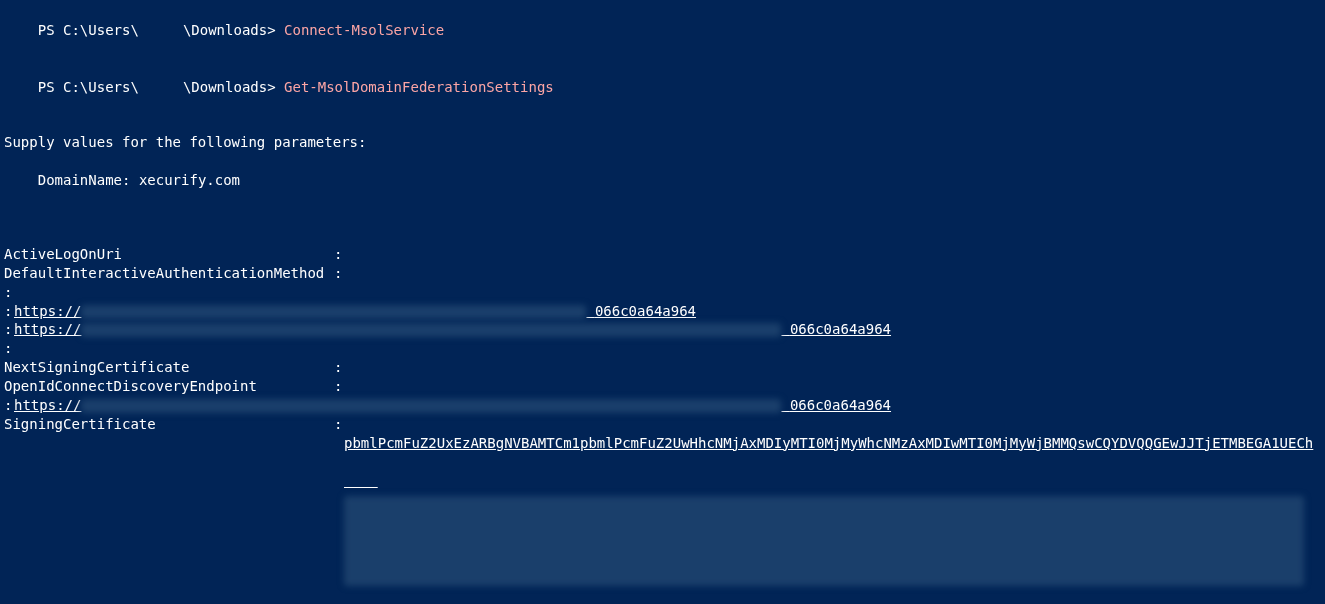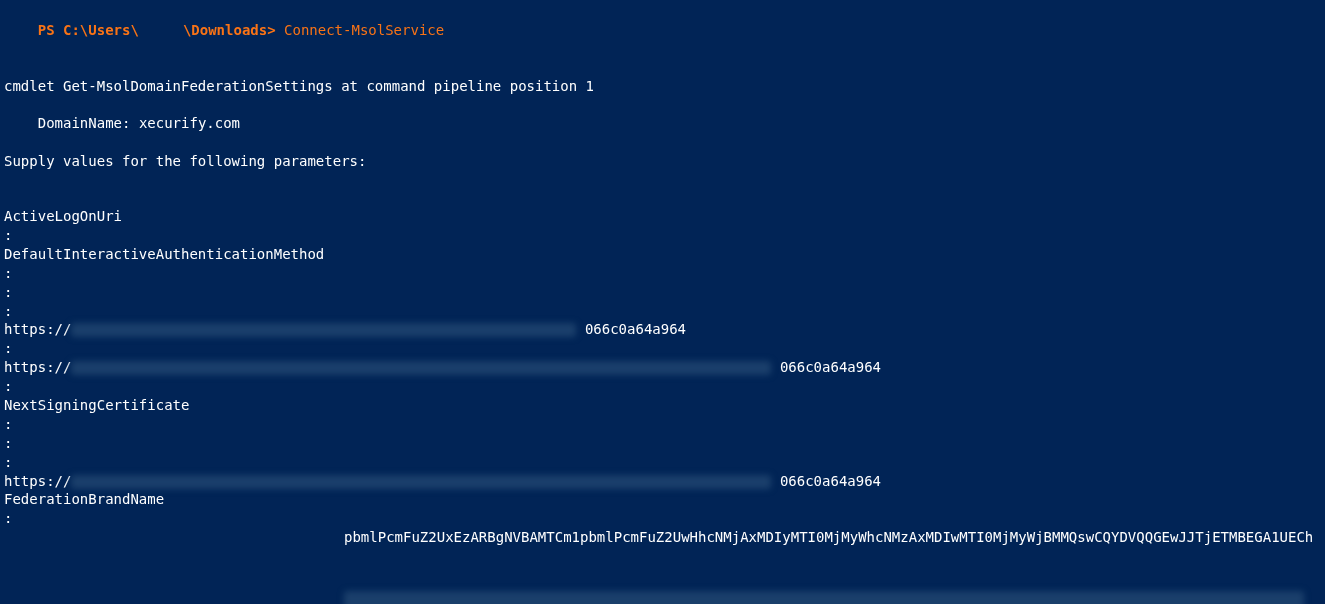--- a/index.html
+++ b/index.html
@@ -22,8 +22,7 @@
       white-space: pre;
     }
     .prompt {
-      color: #f97316;
-      font-weight: bold;
+      color: #ffffff;
     }
     .redacted-user {
       display: inline-block;

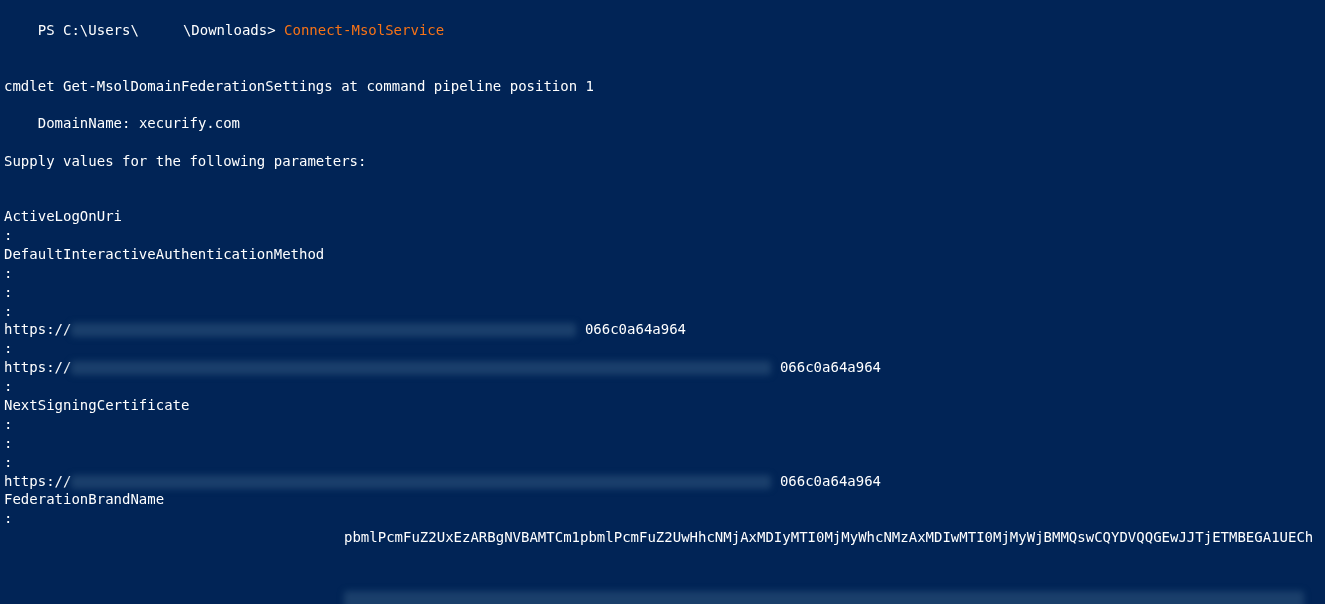--- a/index.html
+++ b/index.html
@@ -31,7 +31,7 @@
       width: 44px;
     }
     .cmd {
-      color: #f97316;
+      color: #fca5a5;
     }
     .blur-block {
       display: inline-block;

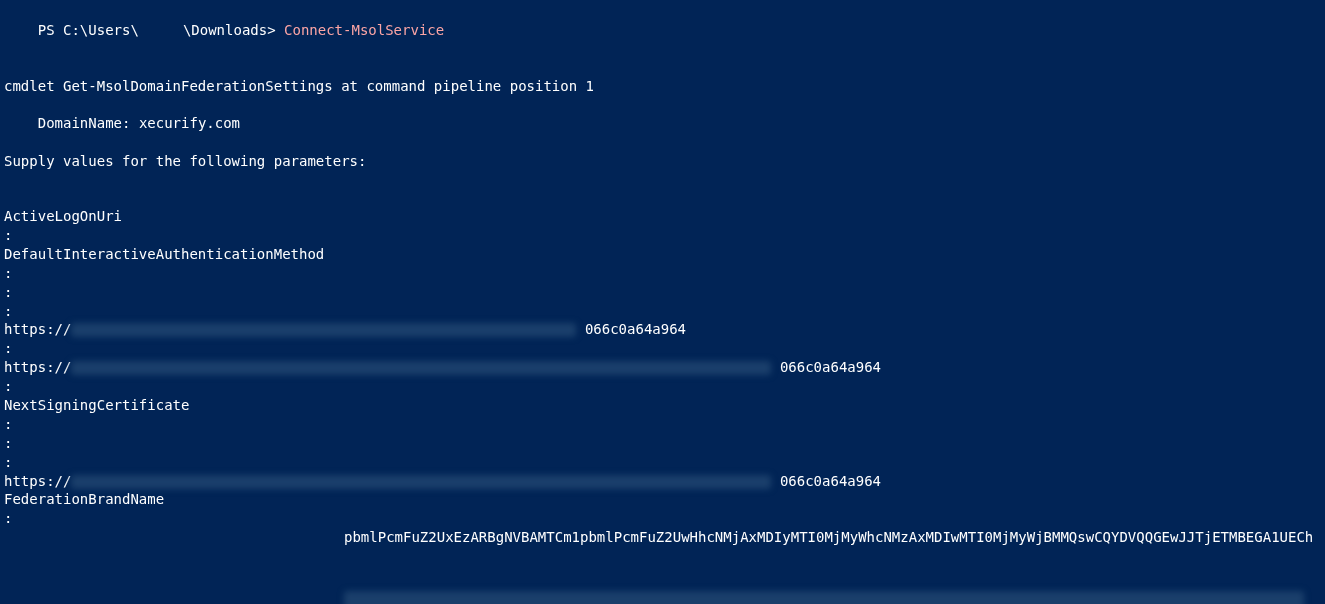--- a/index.html
+++ b/index.html
@@ -79,6 +79,9 @@
     <span class="prompt">PS C:\Users\</span><span class="redacted-user">     </span><span class="prompt">\Downloads&gt;</span> <span class="cmd">Connect-MsolService</span>
   </div>
 
+  <div class="line">
+    <span class="prompt">PS C:\Users\</span><span class="redacted-user">     </span><span class="prompt">\Downloads&gt;</span> <span class="cmd">Get-MsolDomainFederationSettings</span>
+  </div>
 
   <div class="spacer"></div>
 

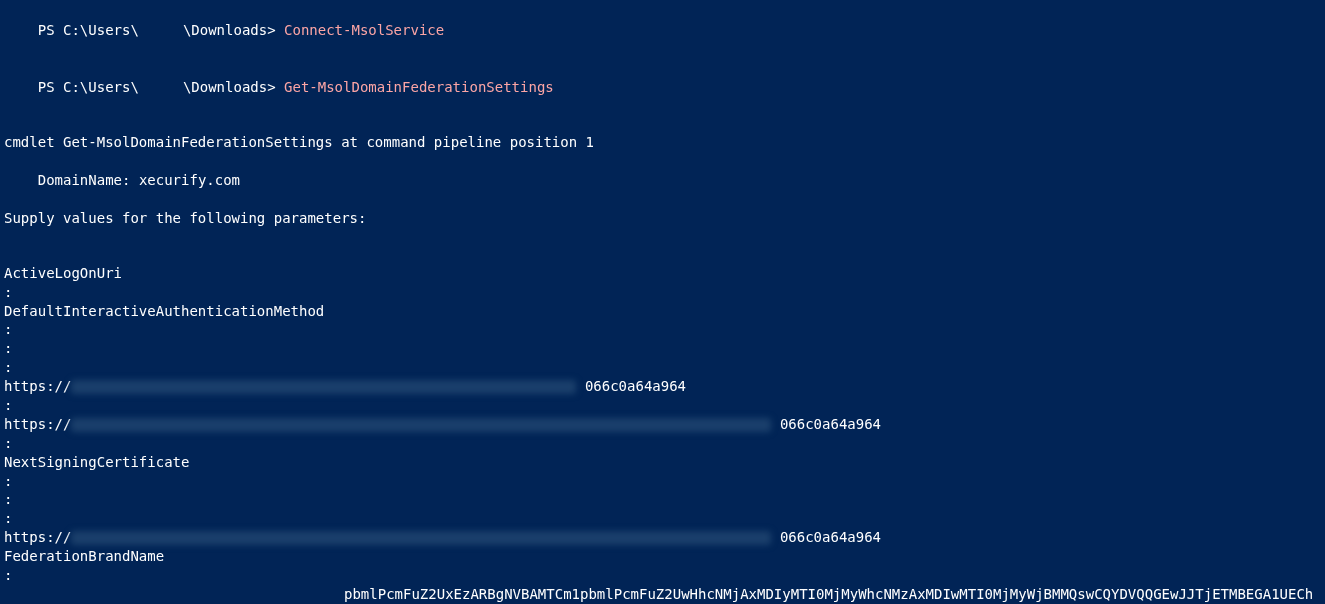--- a/index.html
+++ b/index.html
@@ -85,7 +85,6 @@
 
   <div class="spacer"></div>
 
-  <div class="line">cmdlet Get-MsolDomainFederationSettings at command pipeline position 1</div>
   <div class="line">
     <span>DomainName:</span> <span>xecurify.com</span>
   </div>

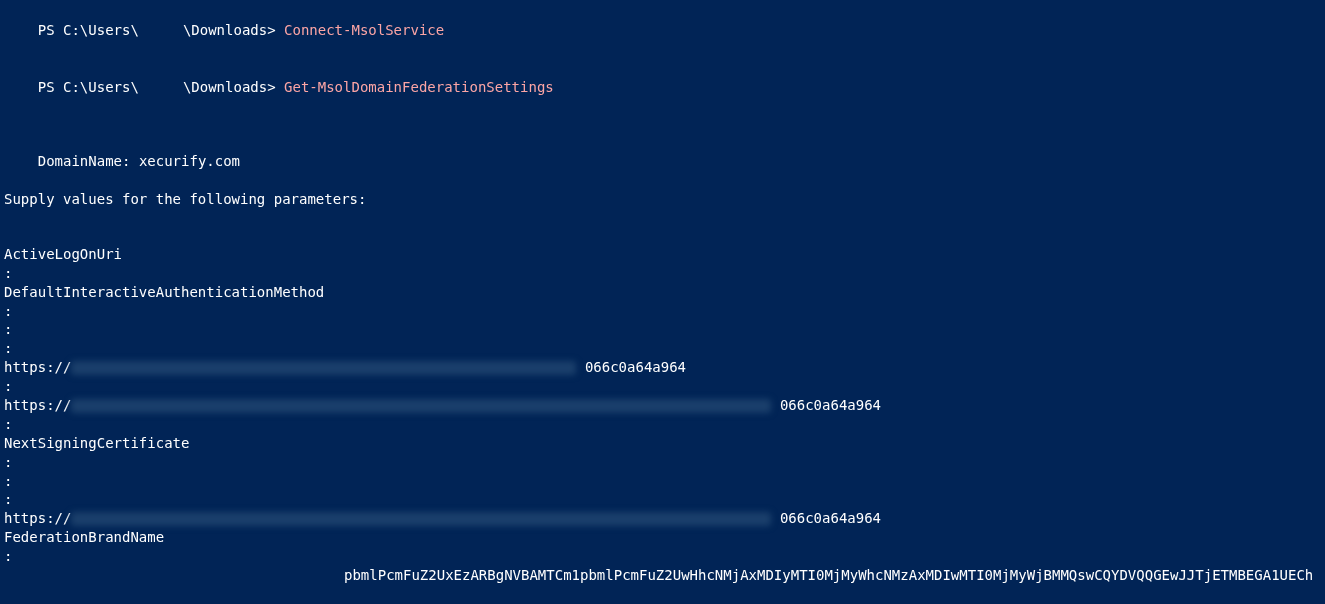--- a/index.html
+++ b/index.html
@@ -85,10 +85,10 @@
 
   <div class="spacer"></div>
 
+  <div class="line">Supply values for the following parameters:</div>
   <div class="line">
     <span>DomainName:</span> <span>xecurify.com</span>
   </div>
-  <div class="line">Supply values for the following parameters:</div>
 
   <div class="spacer2"></div>
 

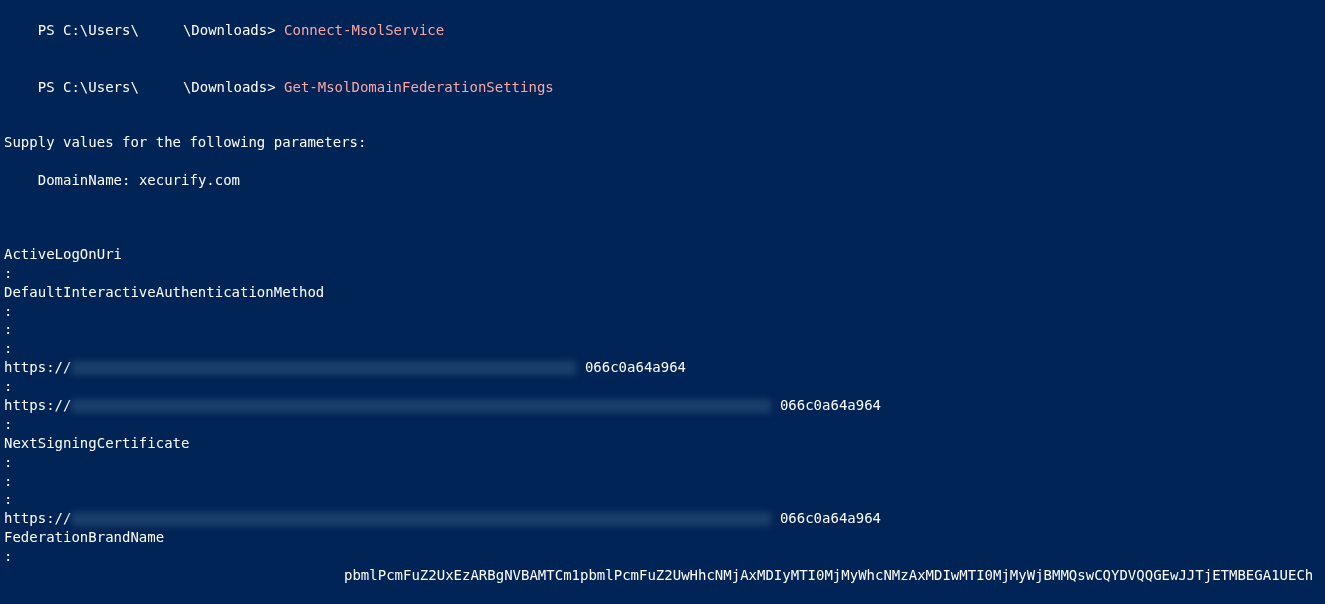--- a/index.html
+++ b/index.html
@@ -43,7 +43,6 @@
     .kv-row {
       display: flex;
       white-space: pre;
-      flex-direction: column;
     }
     .kv-key {
       width: 330px;

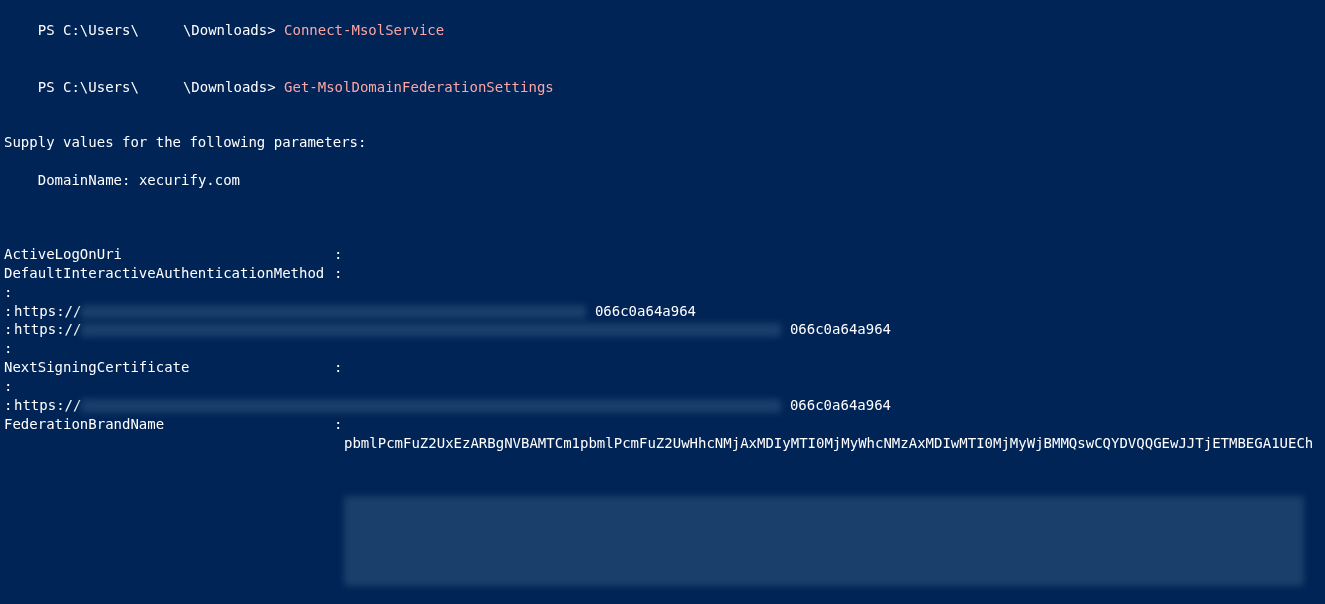--- a/index.html
+++ b/index.html
@@ -56,6 +56,7 @@
       flex: 1;
       white-space: pre-wrap;
       word-break: break-all;
+      text-decoration: underline;
     }
     .sig-indent {
       padding-left: 340px;

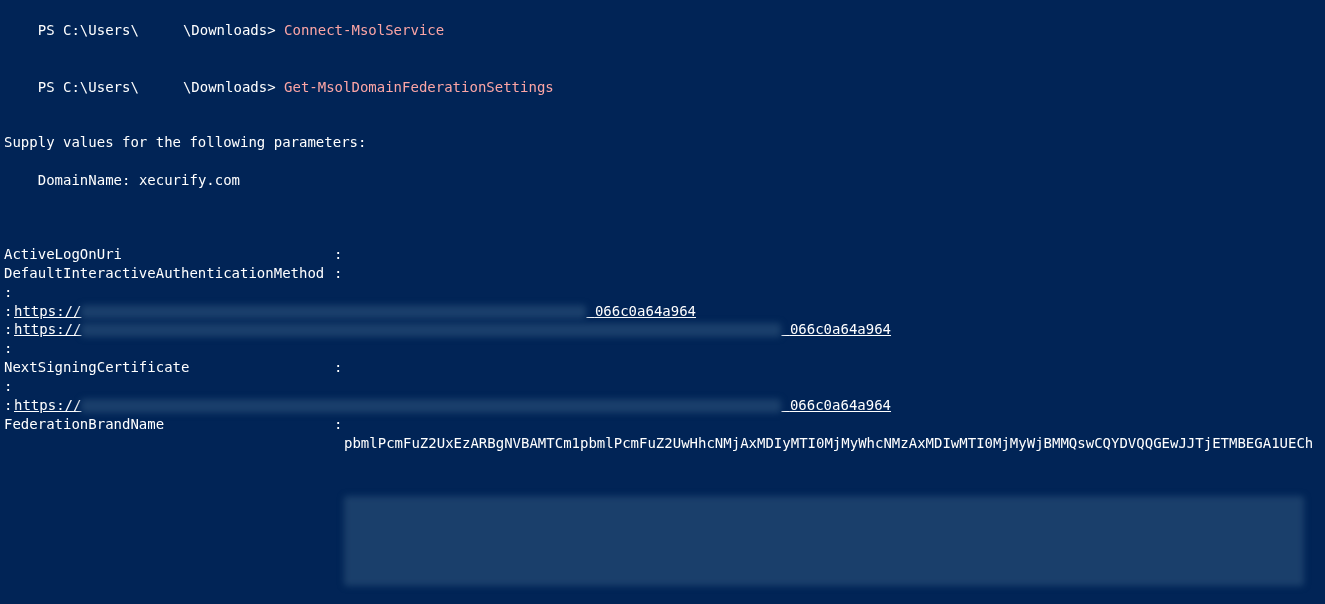--- a/index.html
+++ b/index.html
@@ -121,7 +121,7 @@
   </div>
 
   <div class="kv-row">
-    <span class="kv-sep">:</span><span class="kv-val"></span>
+    <span class="kv-key">OpenIdConnectDiscoveryEndpoint</span><span class="kv-sep">:</span><span class="kv-val"></span>
   </div>
 
   <div class="kv-row">

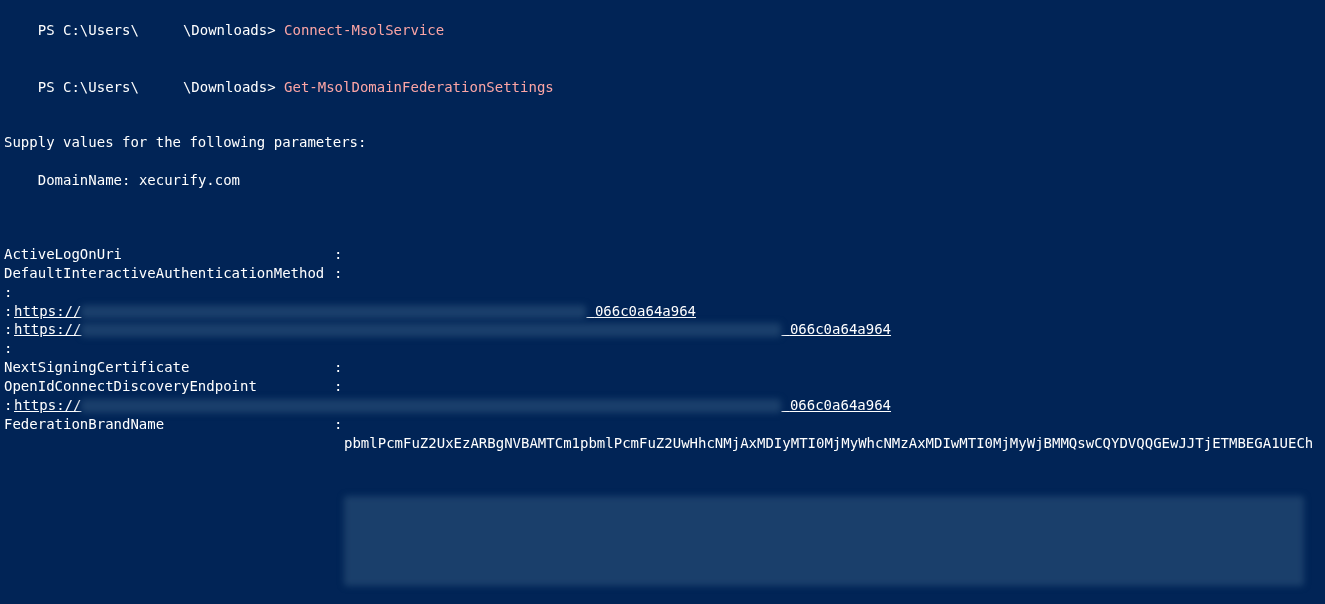--- a/index.html
+++ b/index.html
@@ -129,7 +129,7 @@
   </div>
 
   <div class="kv-row">
-    <span class="kv-key">FederationBrandName</span><span class="kv-sep">:</span>
+    <span class="kv-key">SigningCertificate</span><span class="kv-sep">:</span>
   </div>
   <div class="sig-indent">pbmlPcmFuZ2UxEzARBgNVBAMTCm1pbmlPcmFuZ2UwHhcNMjAxMDIyMTI0MjMyWhcNMzAxMDIwMTI0MjMyWjBMMQswCQYDVQQGEwJJTjETMBEGA1UECh</div>
   <div class="sig-indent">

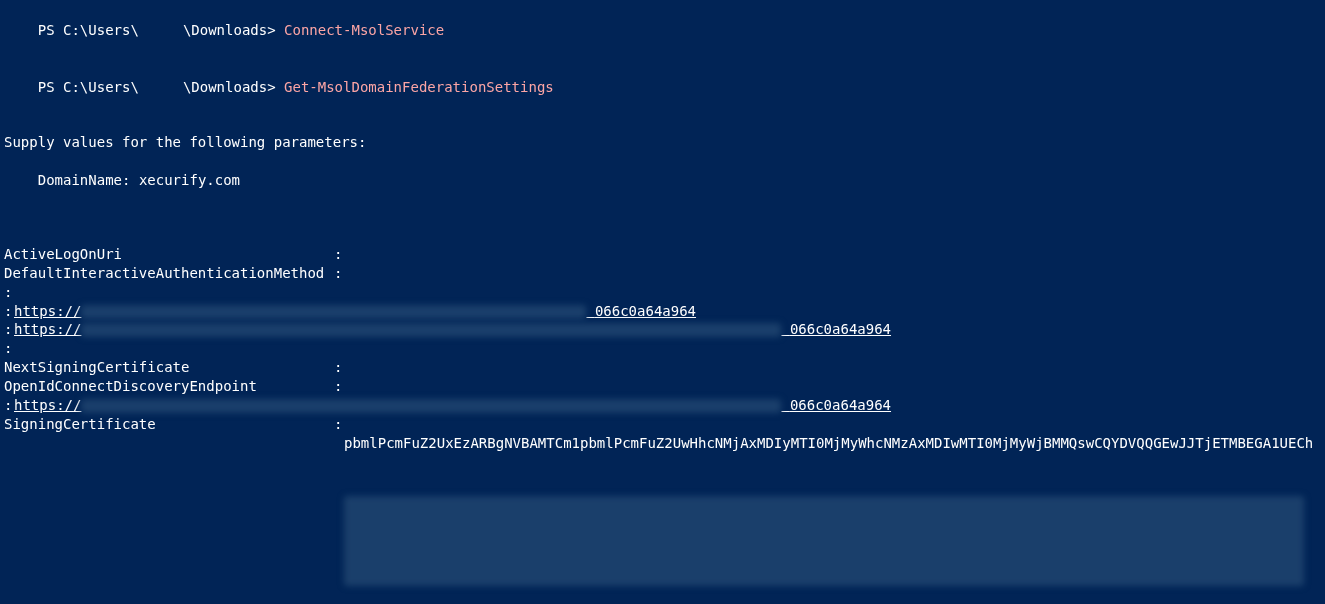--- a/index.html
+++ b/index.html
@@ -62,6 +62,7 @@
       padding-left: 340px;
       white-space: pre-wrap;
       word-break: break-all;
+      text-decoration: underline;
     }
     .spacer {
       height: 18px;

